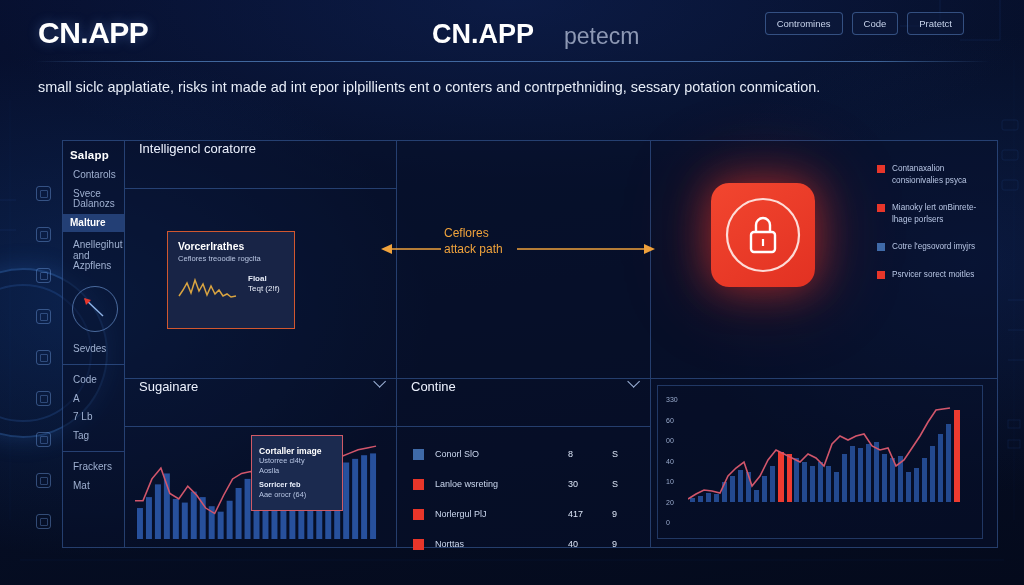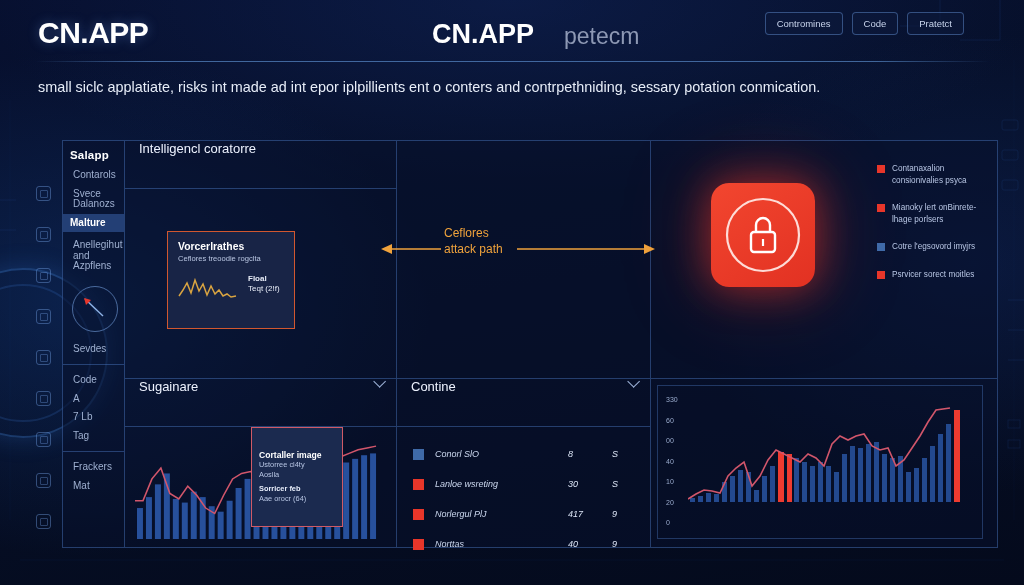--- a/index.html
+++ b/index.html
@@ -183,9 +183,9 @@
   
   .chart-box { position: absolute; inset: 10px 10px 8px 10px; }
   .tooltip {
-    position: absolute; left: 126px; top: 0; width: 92px;
+    position: absolute; left: 126px; top: 8px; width: 92px;
     background: #1b2a4f; border: 1.2px solid #d05a66;
-    padding: 22px 7px; z-index: 4;
+    padding: 10px 7px; z-index: 4;
   }
   .tt-t { color:#ffffff; font-size: 8.6px; font-weight: bold; }
   .tt-l { color:#b7c5e3; font-size: 7.4px; line-height: 10px; }

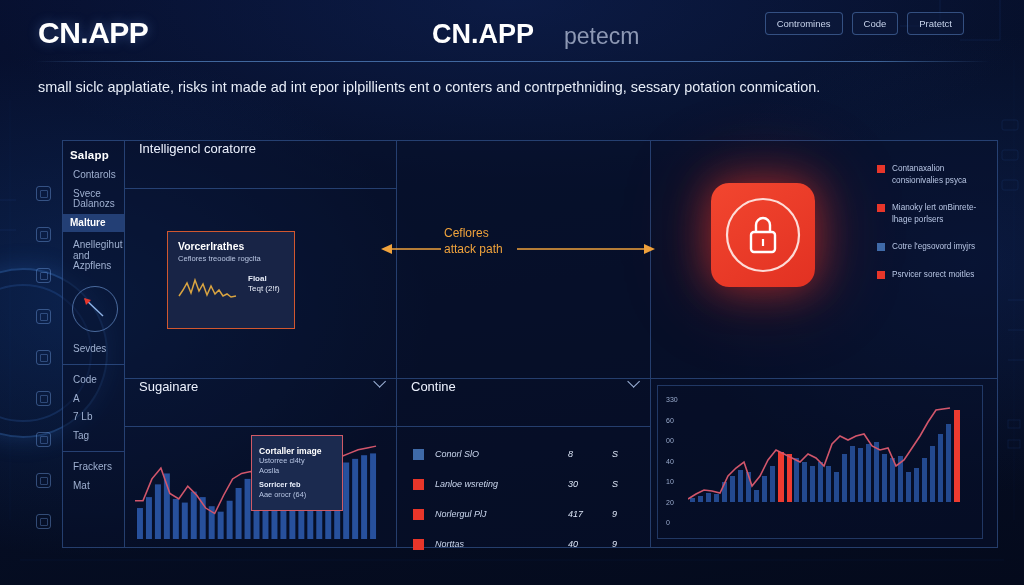--- a/index.html
+++ b/index.html
@@ -192,7 +192,7 @@
   .tt-l b { color:#e8eefb; }
 
   
-  .rows { padding: 12px 16px 0 16px; font-style: italic; }
+  .rows { padding: 12px 16px 0 16px; }
   .row { display: flex; align-items: center; height: 30px; }
   .row-sw { width: 11px; height: 11px; flex: 0 0 11px; }
   .row-lb { flex: 1; color:#ccd8ef; font-size: 9px; padding-left: 11px; }

